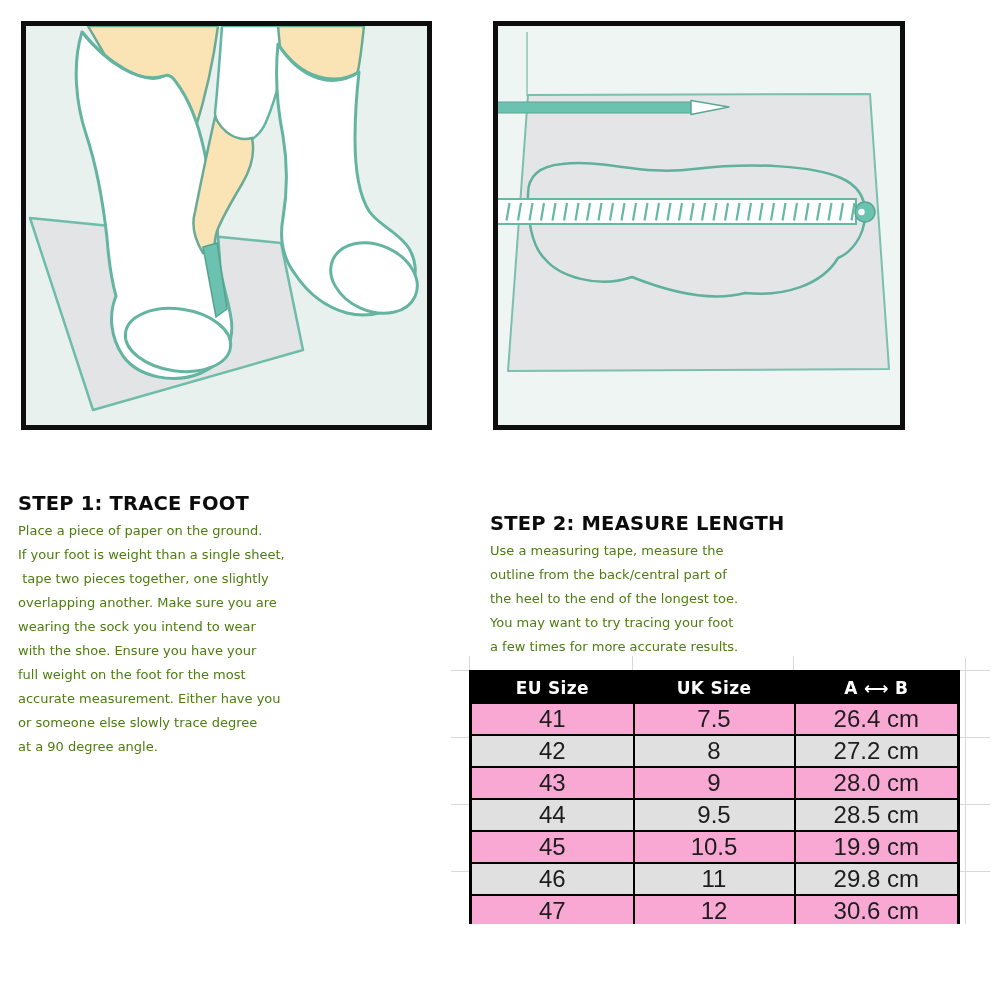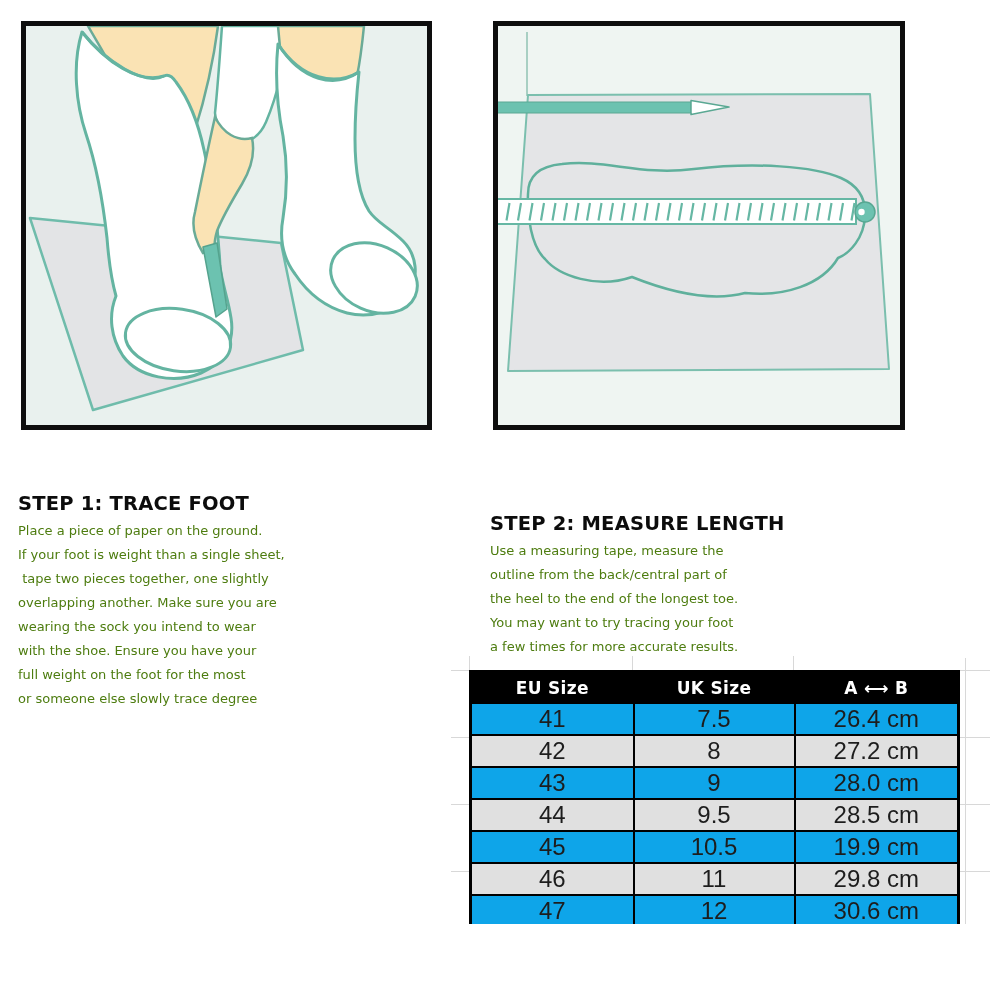--- a/index.html
+++ b/index.html
@@ -100,6 +100,7 @@
       <div class="line">wearing the sock you intend to wear</div>
       <div class="line">with the shoe. Ensure you have your</div>
       <div class="line">full weight on the foot for the most</div>
+      <div class="line">accurate measurement. Either have you</div>
       <div class="line">or someone else slowly trace degree</div>
     </div>
   </div>

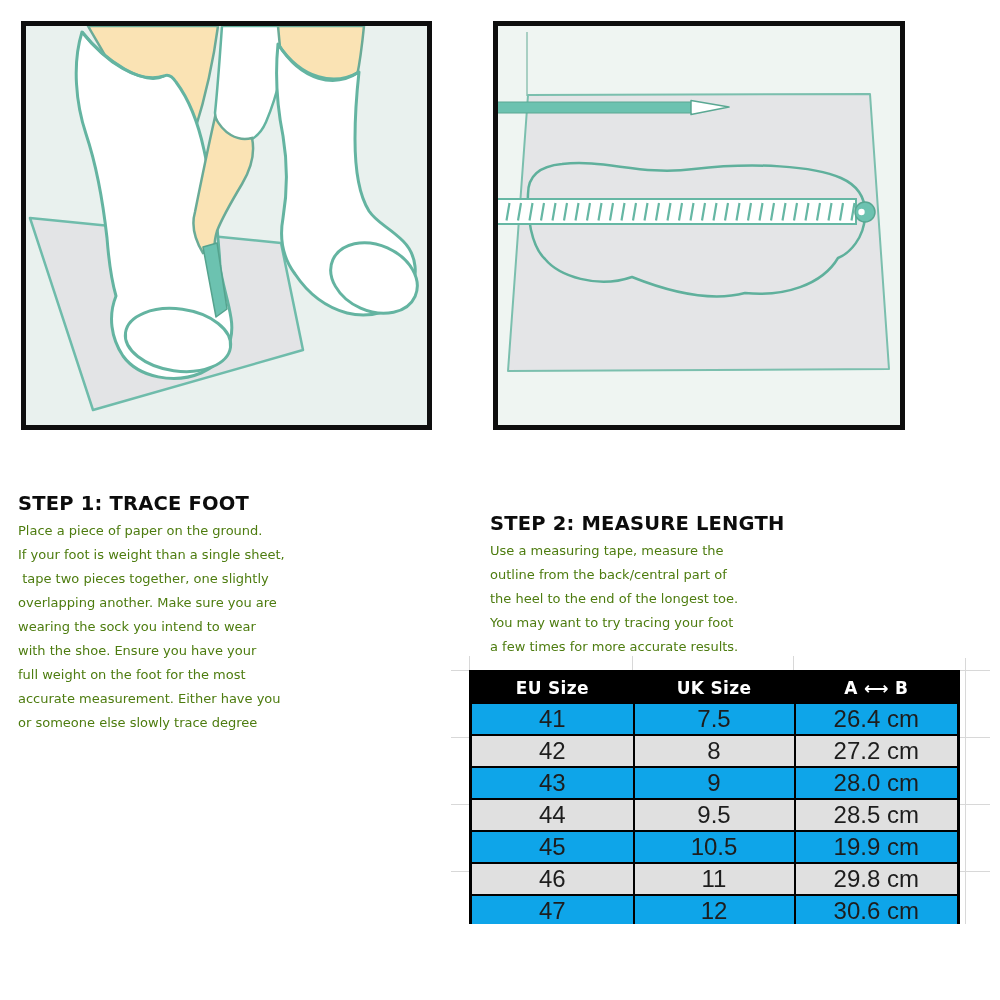--- a/index.html
+++ b/index.html
@@ -20,7 +20,7 @@
   table.size th{background:#000;color:#fff;font-size:17px;font-weight:bold;height:29px;
                 border:2px solid #000;font-family:"DejaVu Sans",sans-serif;letter-spacing:.3px;padding:0;}
   table.size td{height:30px;border:2px solid #000;padding:0;text-align:center;vertical-align:middle;
-                font-family:"Liberation Sans",sans-serif;font-size:24px;color:#1d1d1d;background:#0ea5e9;line-height:1;}
+                font-family:"Liberation Sans",sans-serif;font-size:24px;color:#1d1d1d;background:#f9a8d4;line-height:1;}
   table.size tbody tr:nth-child(even) td{background:#e0e0e0;}
   .g{position:absolute;background:#d8d8d8;}
 </style>

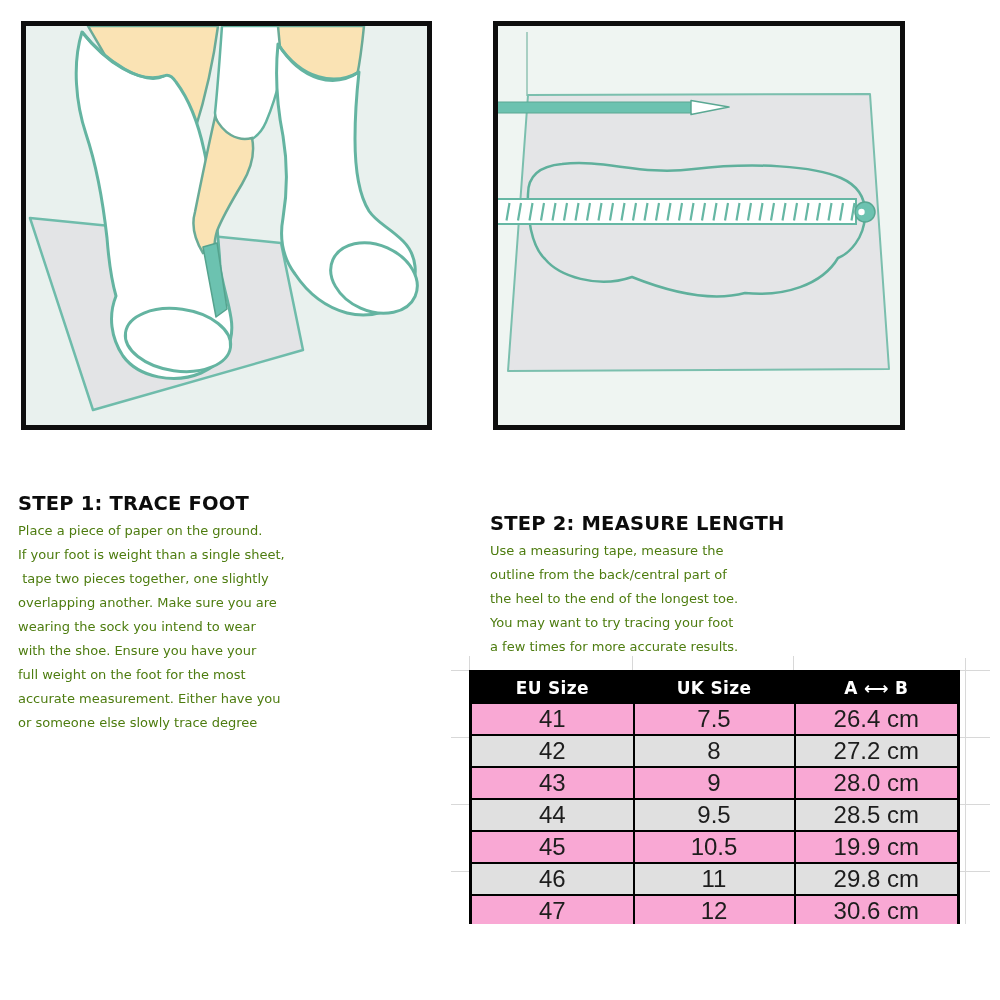--- a/index.html
+++ b/index.html
@@ -102,6 +102,7 @@
       <div class="line">full weight on the foot for the most</div>
       <div class="line">accurate measurement. Either have you</div>
       <div class="line">or someone else slowly trace degree</div>
+      <div class="line">at a 90 degree angle.</div>
     </div>
   </div>
 

